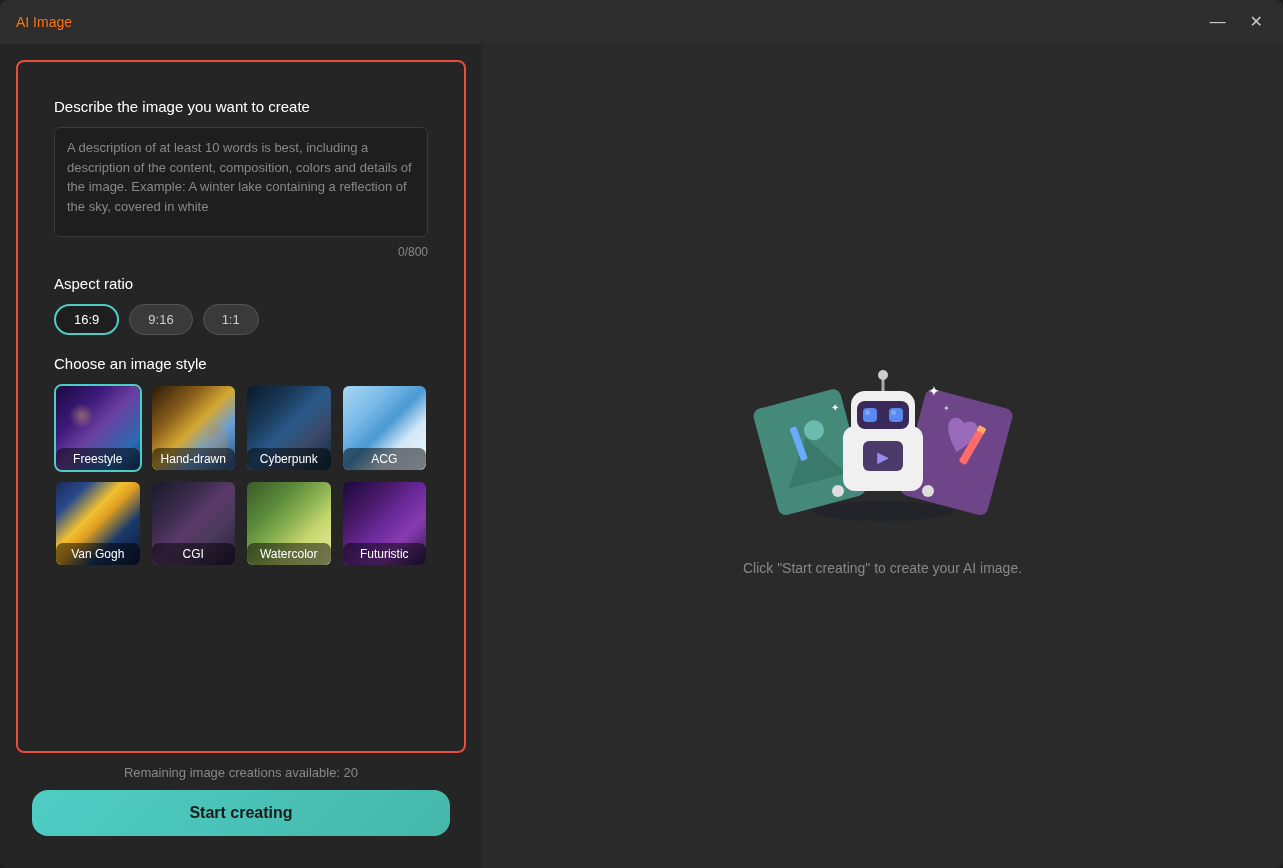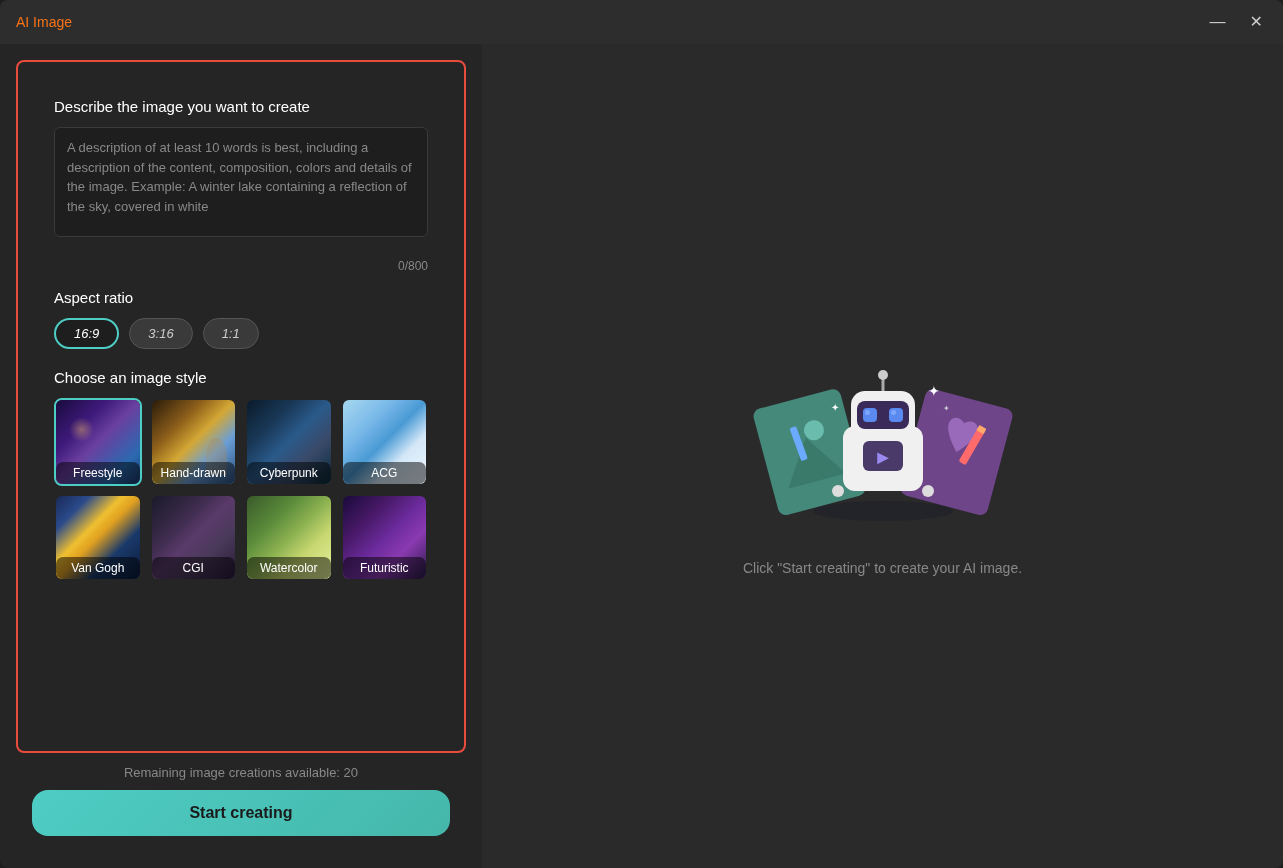--- a/index.html
+++ b/index.html
@@ -95,7 +95,7 @@
       text-align: right;
       color: #888888;
       font-size: 12px;
-      margin-top: 18px;
+      margin-top: 4px;
       margin-bottom: 16px;
     }
     .aspect-ratio-label {

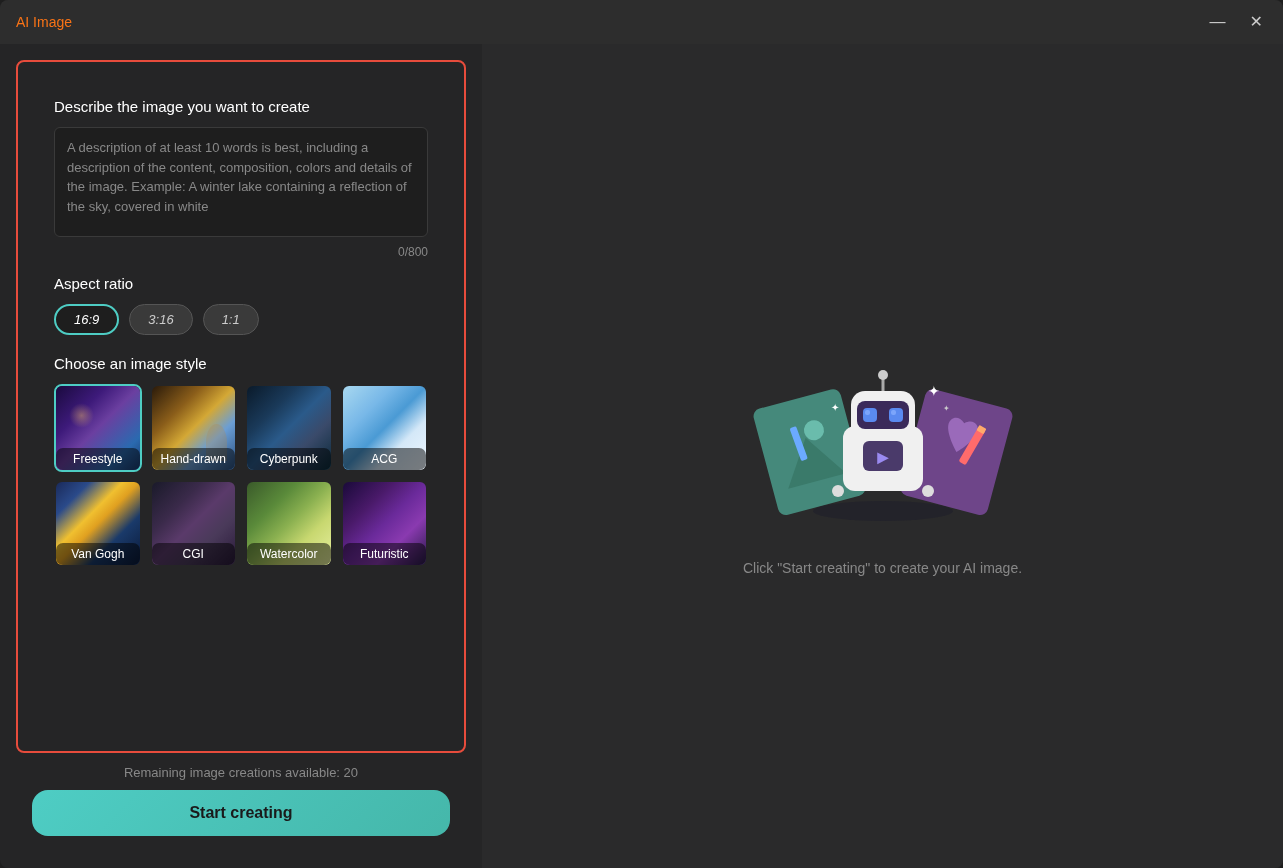--- a/index.html
+++ b/index.html
@@ -118,7 +118,6 @@
       padding: 6px 18px;
       cursor: pointer;
       transition: all 0.2s;
-      font-style: italic;
     }
     .ar-btn.active {
       background: #1e1e1e;

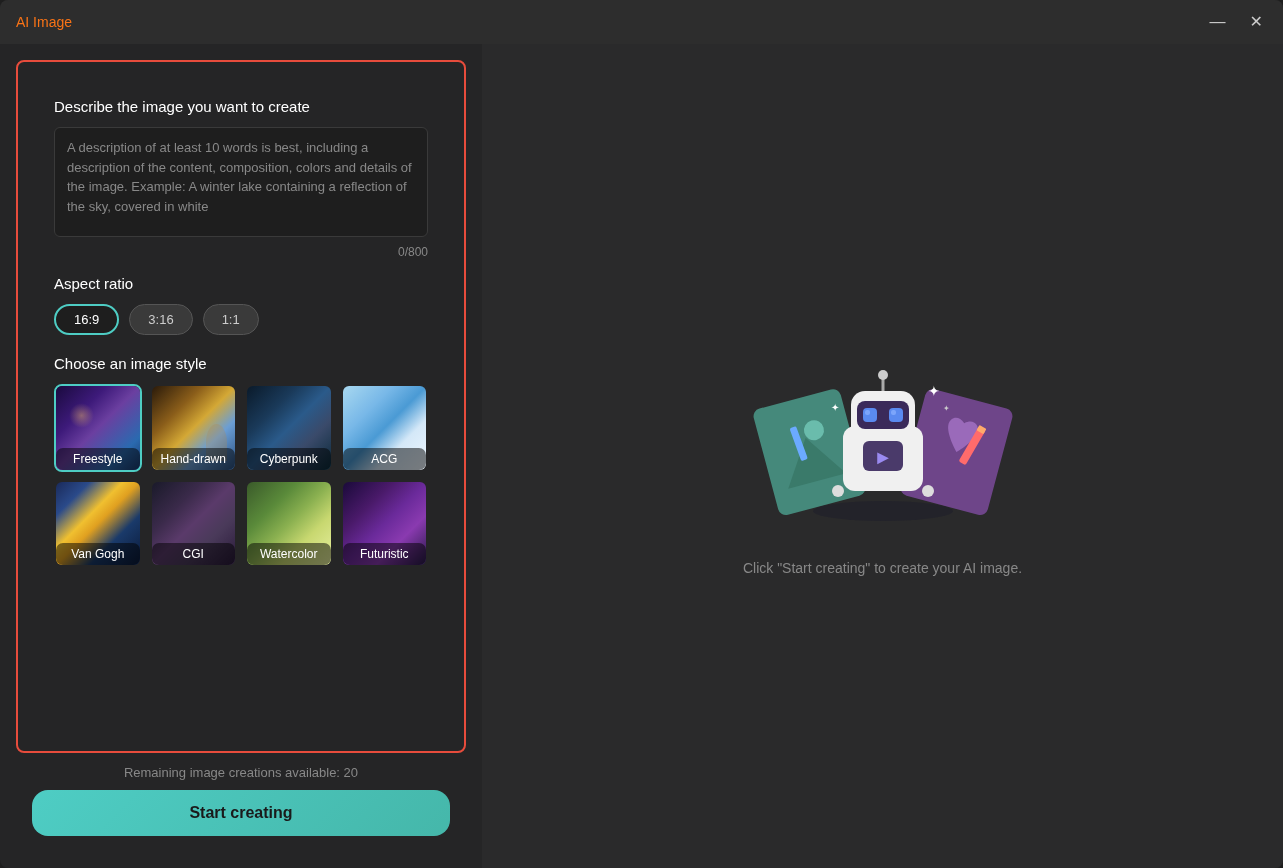--- a/index.html
+++ b/index.html
@@ -288,7 +288,7 @@
         <div class="aspect-ratio-label">Aspect ratio</div>
         <div class="aspect-ratio-buttons">
           <button class="ar-btn active">16:9</button>
-          <button class="ar-btn">3:16</button>
+          <button class="ar-btn">9:16</button>
           <button class="ar-btn">1:1</button>
         </div>
 

